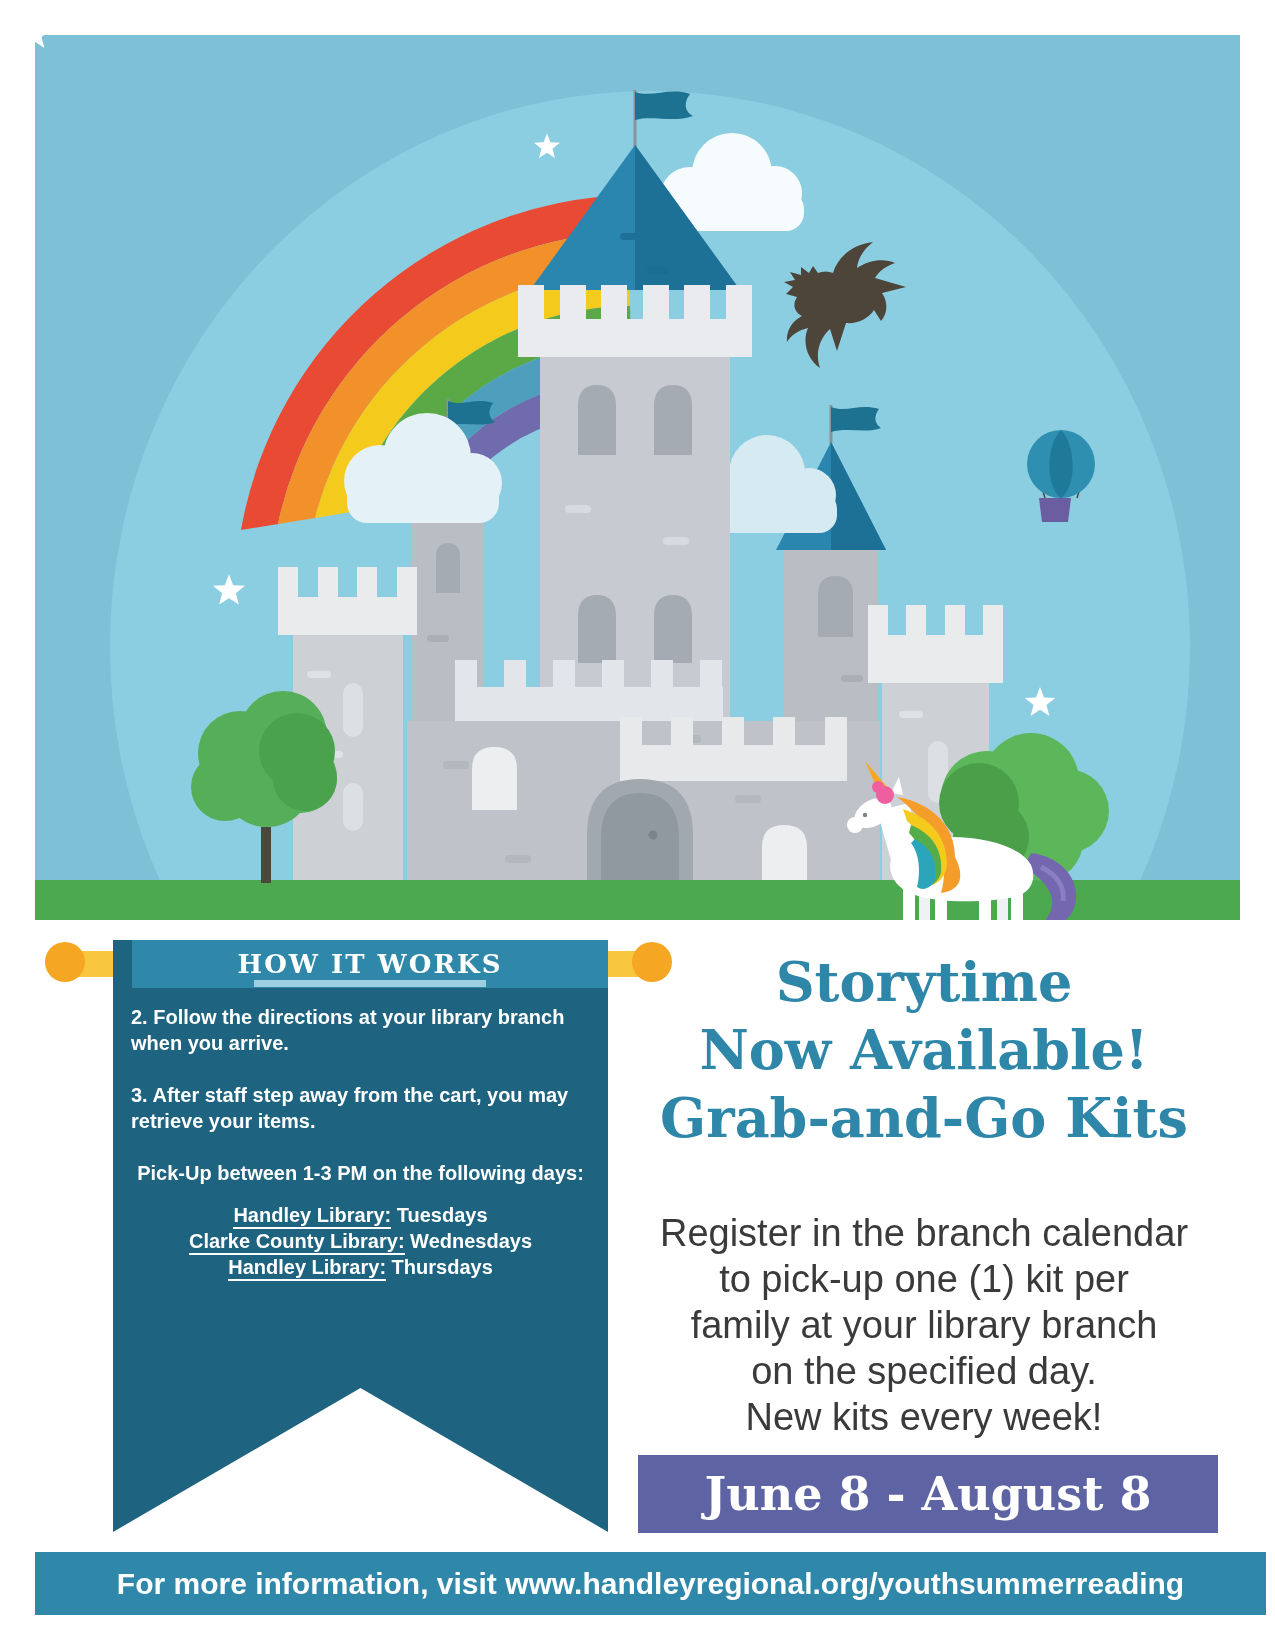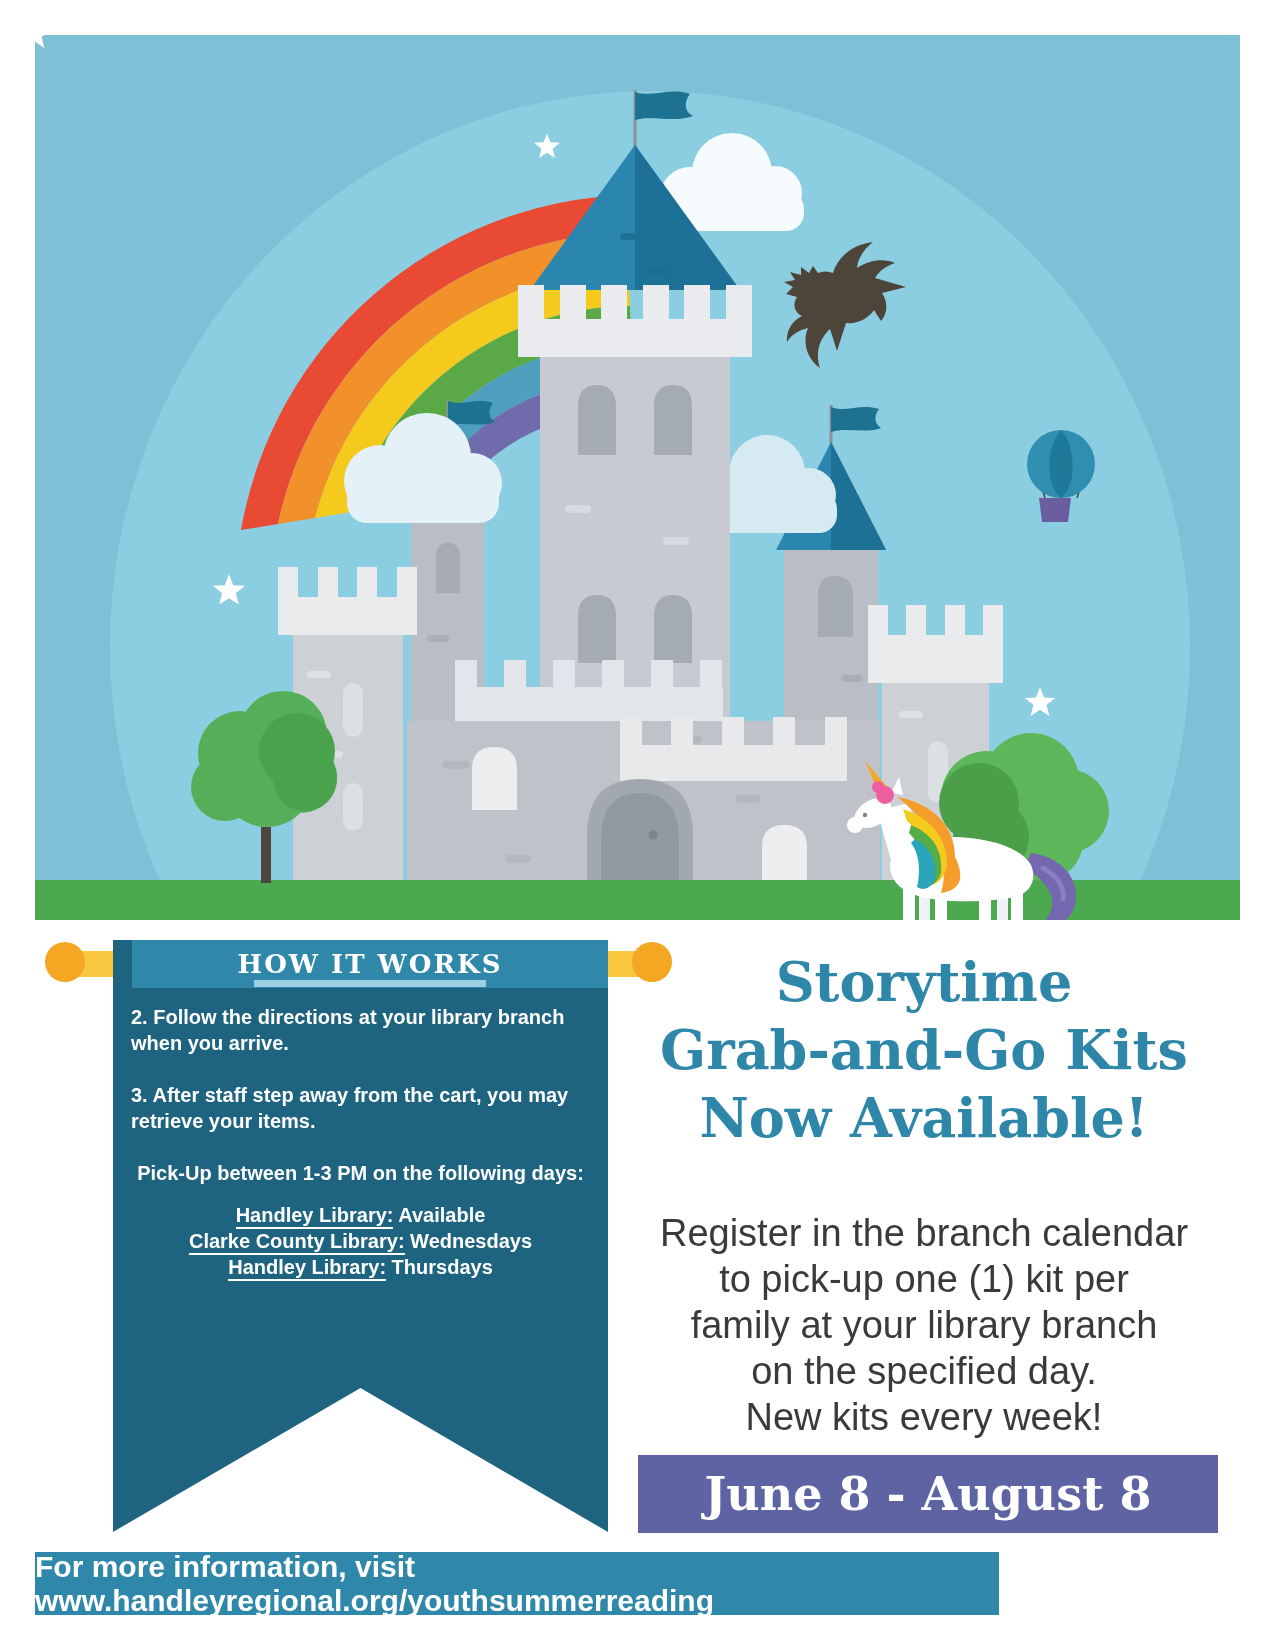--- a/index.html
+++ b/index.html
@@ -310,8 +310,8 @@
   <div class="announce">
     <div class="announce-title">
       <div>Storytime</div>
+      <div>Now Available!</div>
       <div>Grab-and-Go Kits</div>
-      <div>Now Available!</div>
     </div>
     <div class="announce-body">
       <div>Register in the branch calendar</div>

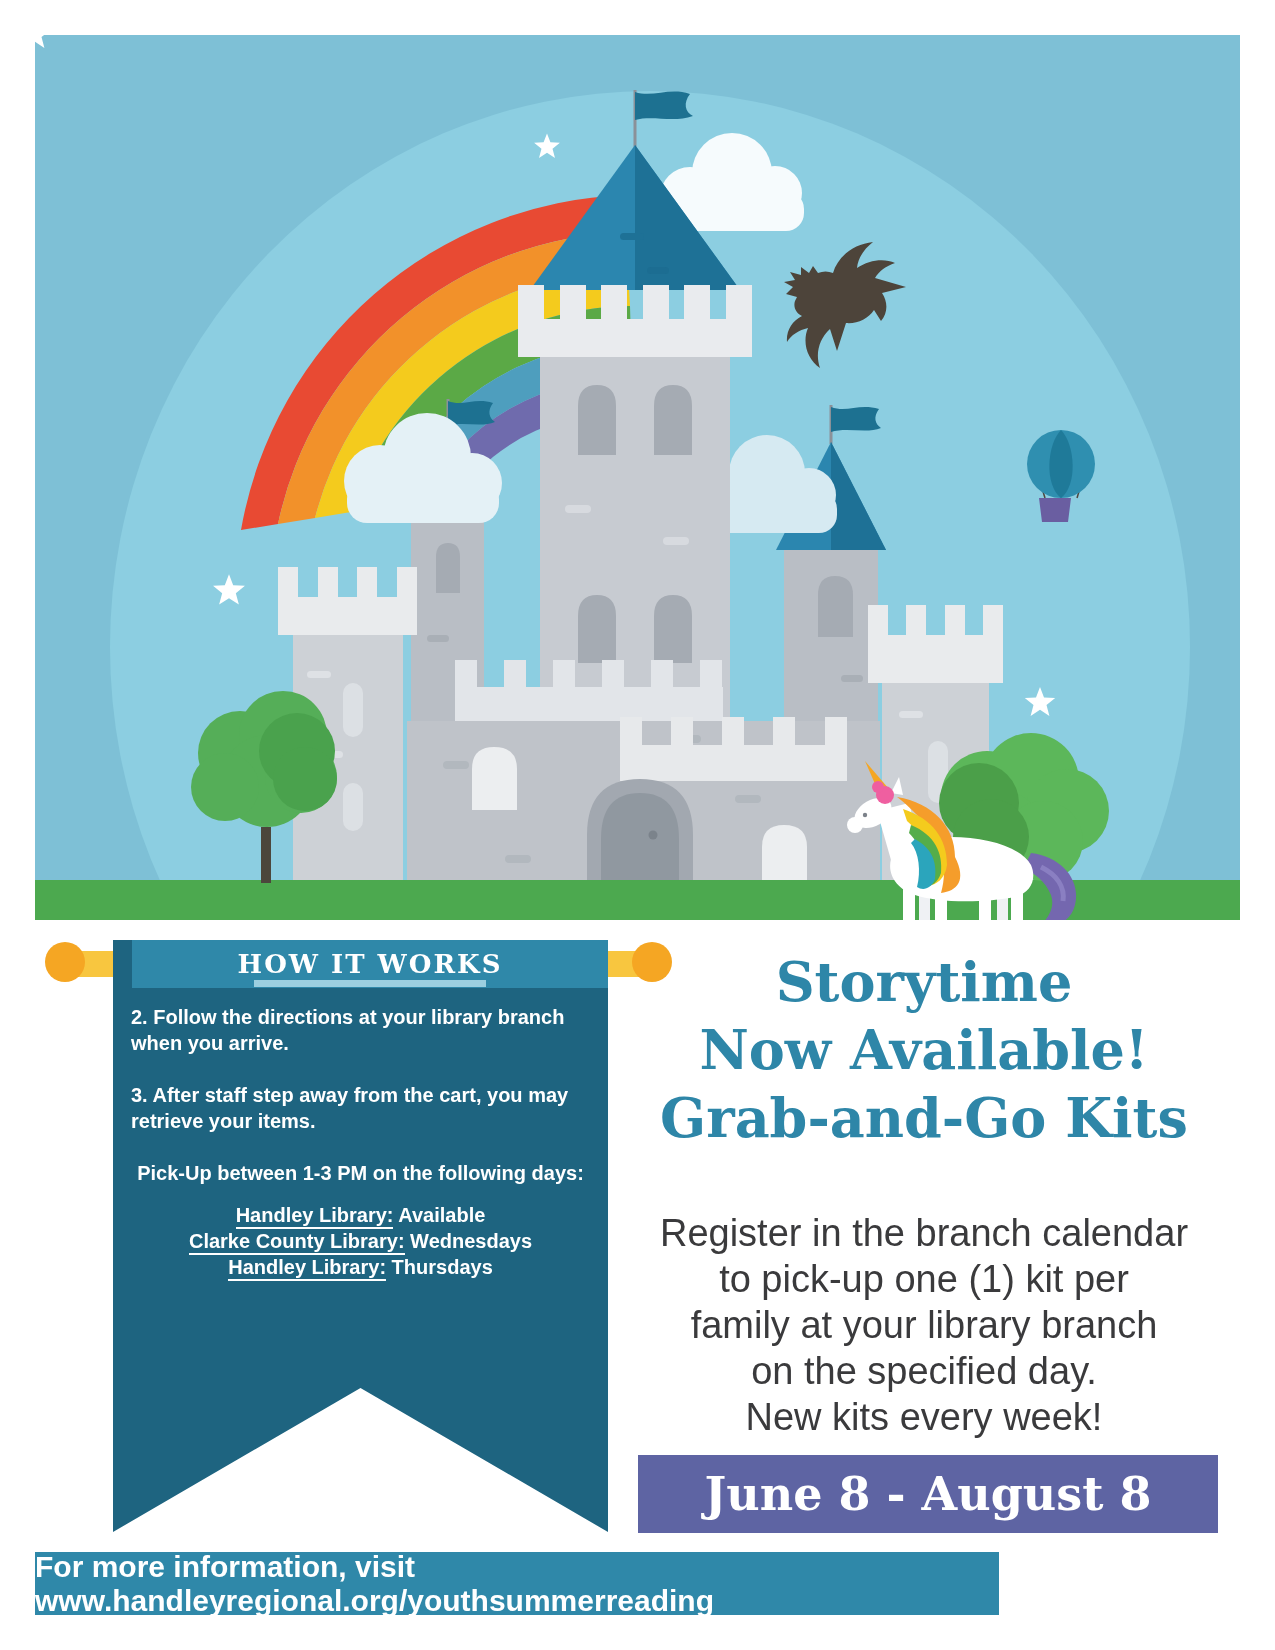--- a/index.html
+++ b/index.html
@@ -300,7 +300,7 @@
       <p class="ribbon-step">3. After staff step away from the cart, you may retrieve your items.</p>
       <p class="ribbon-pickup">Pick-Up between 1-3 PM on the following days:</p>
       <div class="ribbon-schedule">
-        <div class="ribbon-sched-line"><span class="lib-name">Handley Library:</span><span> Available</span></div>
+        <div class="ribbon-sched-line"><span class="lib-name">Handley Library:</span><span> Tuesdays</span></div>
         <div class="ribbon-sched-line"><span class="lib-name">Clarke County Library:</span><span> Wednesdays</span></div>
         <div class="ribbon-sched-line"><span class="lib-name">Handley Library:</span><span> Thursdays</span></div>
       </div>

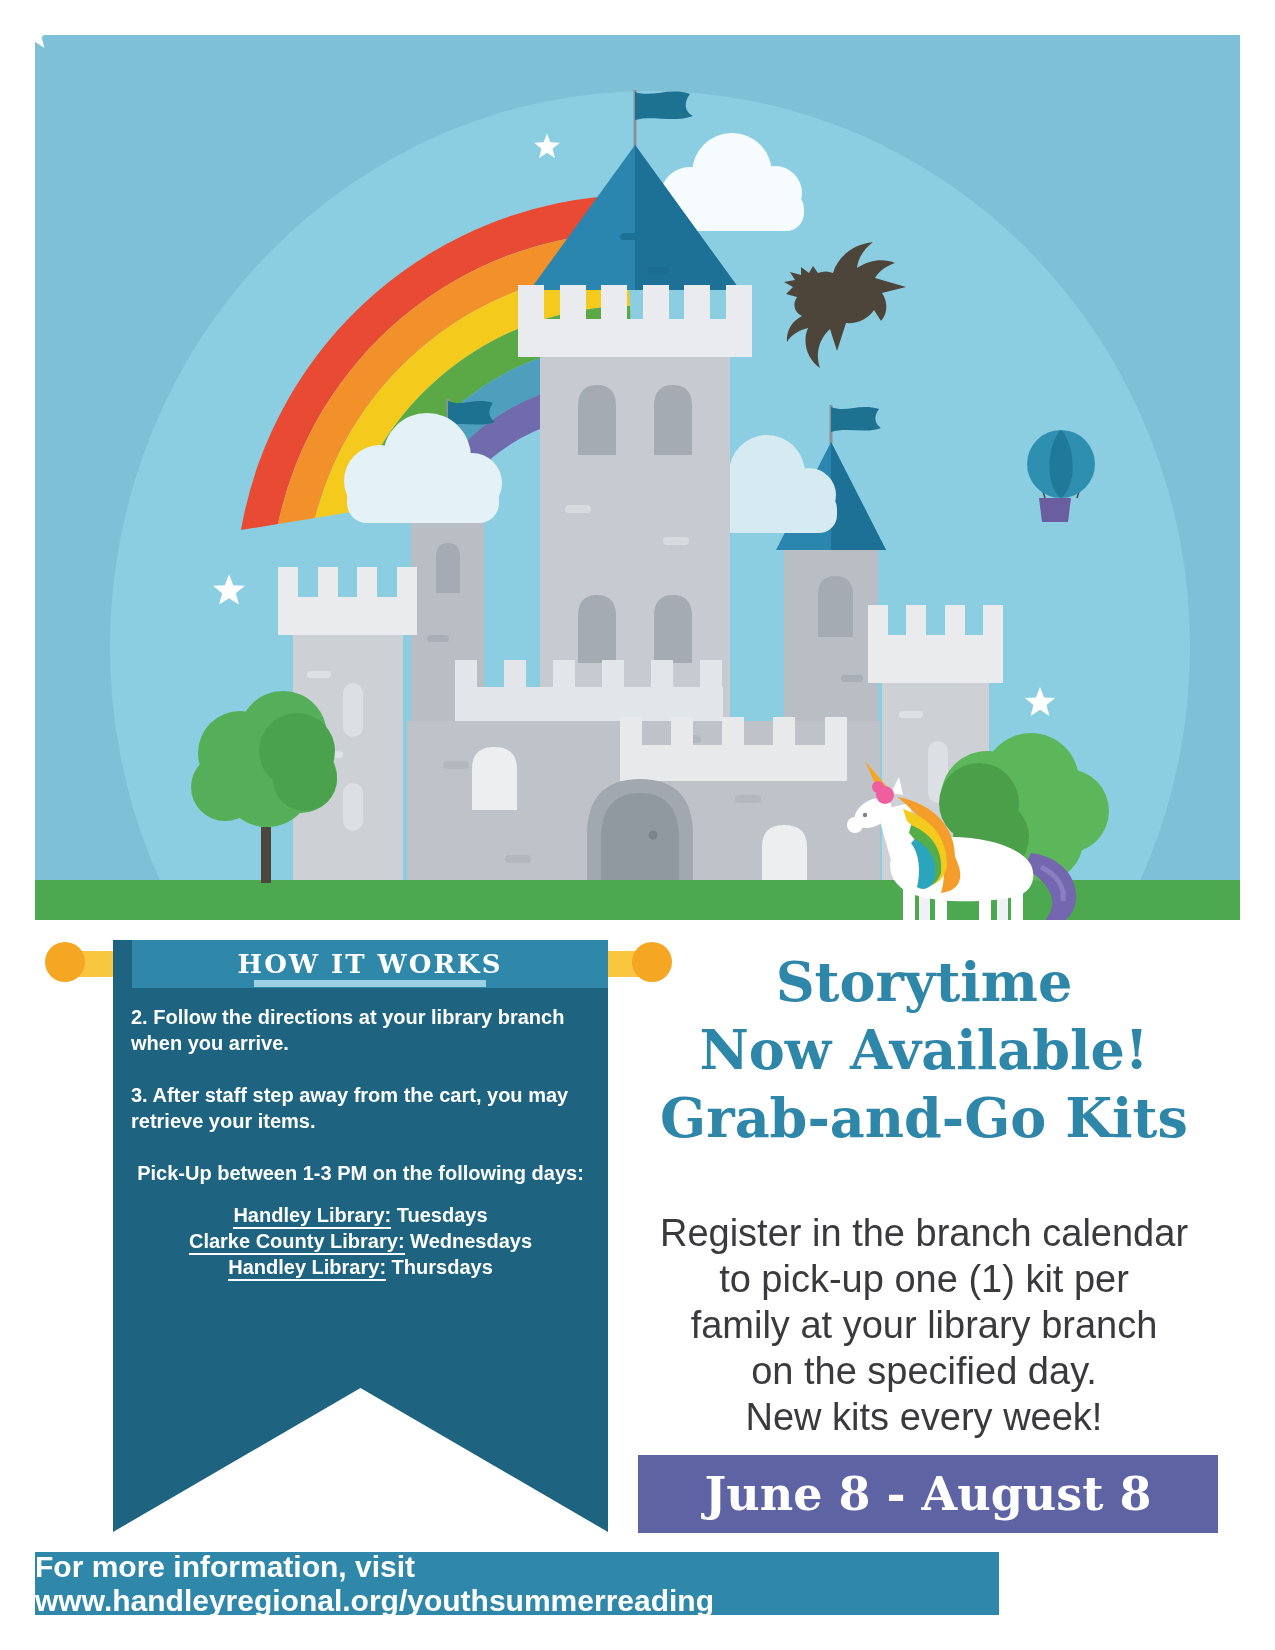--- a/index.html
+++ b/index.html
@@ -36,7 +36,7 @@
         display:flex;align-items:center;justify-content:center;z-index:2;
         font-family:"DejaVu Serif",serif;font-weight:bold;font-size:46px;color:#fff;}
   
-  .footer-bar{position:absolute;left:35px;top:1552px;width:964px;height:63px;background:#2F88A9;
+  .footer-bar{position:absolute;left:35px;top:1552px;width:1231px;height:63px;background:#2F88A9;
         display:flex;align-items:center;justify-content:center;
         font-size:30px;font-weight:bold;color:#fff;}
 </style>

